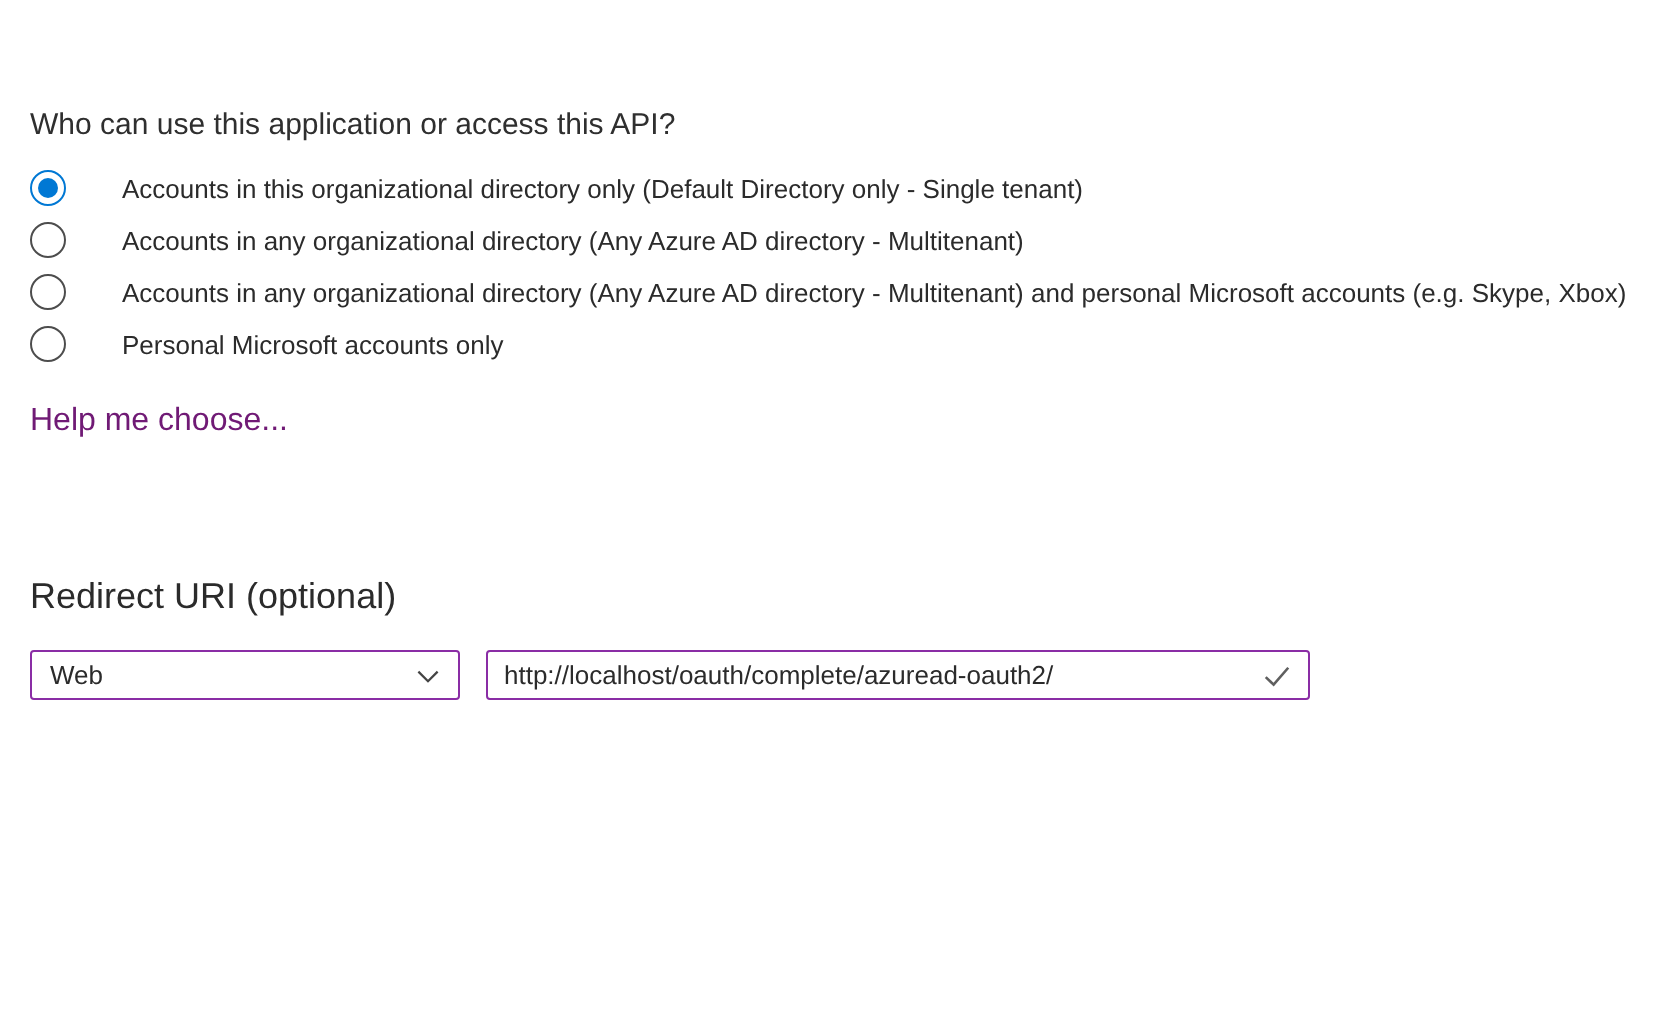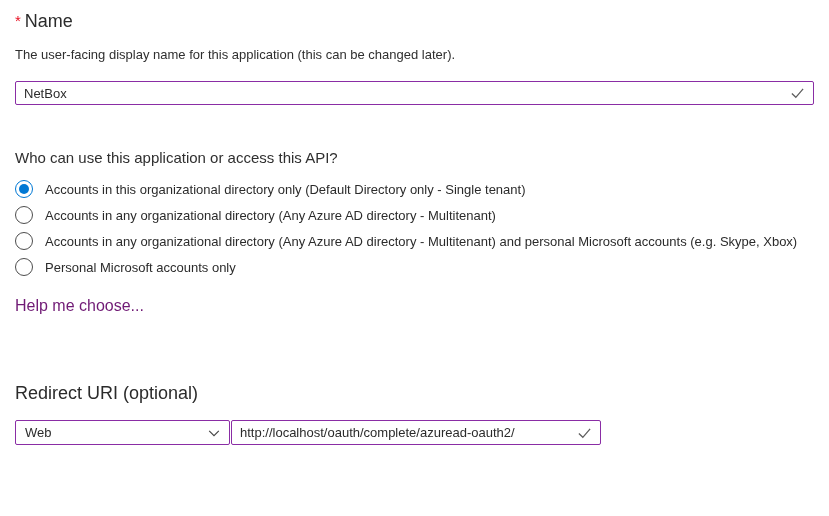--- a/index.html
+++ b/index.html
@@ -114,18 +114,6 @@
 
 <div class="page">
 
-  <section>
-    <h1 class="section-title"><span class="required-marker">*</span><span>Name</span></h1>
-    <p class="helper-text">The user-facing display name for this application (this can be changed later).</p>
-    <div class="input-wrap">
-      <input class="text-input" type="text" value="NetBox" style="">
-      <span class="check-icon">
-        <svg width="15" height="15" viewBox="0 0 16 16">
-          <path d="M2 8.6 L6.2 12.6 L14 3.6" stroke="#5f5f5f" stroke-width="1.4" fill="none"></path>
-        </svg>
-      </span>
-    </div>
-  </section>
 
   <section class="account-section">
     <p class="question-text">Who can use this application or access this API?</p>

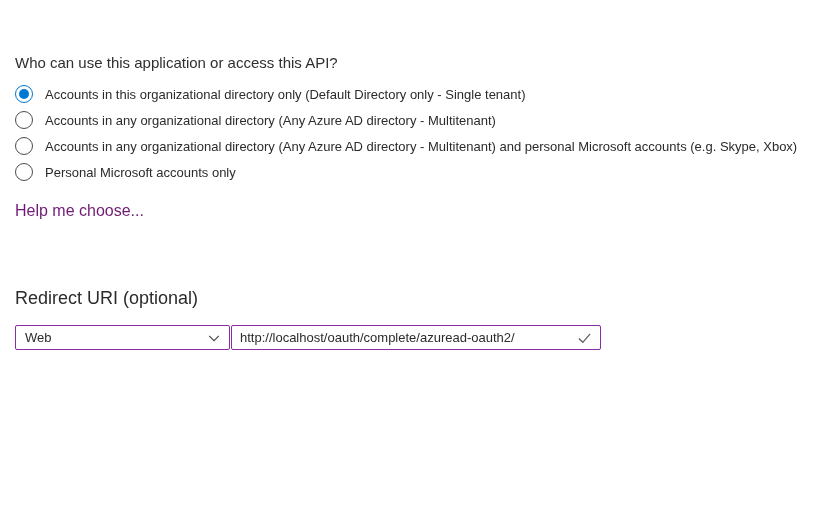--- a/index.html
+++ b/index.html
@@ -79,7 +79,7 @@
     border-radius: 50%;
     background: #0078d4;
   }
-  .radio-label { font-size: 13px; color: #2b2b2b; margin-left: 12px; white-space: nowrap; text-align: center; }
+  .radio-label { font-size: 13px; color: #2b2b2b; margin-left: 28px; white-space: nowrap; text-align: center; }
 
   .help-link {
     display: inline-block;

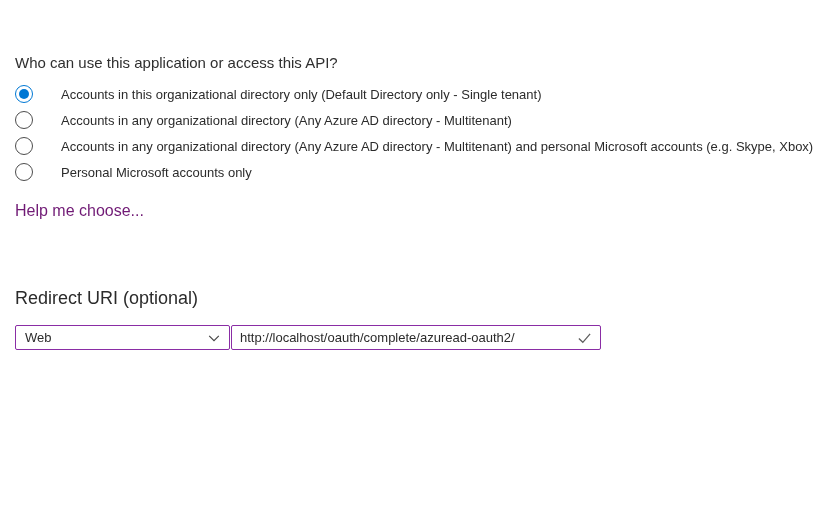--- a/index.html
+++ b/index.html
@@ -91,7 +91,7 @@
   }
 
   .redirect-section { margin-top: 67px; }
-  .controls-row { display: flex; margin-top: 16px; gap: 1px; }
+  .controls-row { display: flex; margin-top: 16px; gap: 13px; }
   .select-box {
     width: 215px;
     height: 25px;

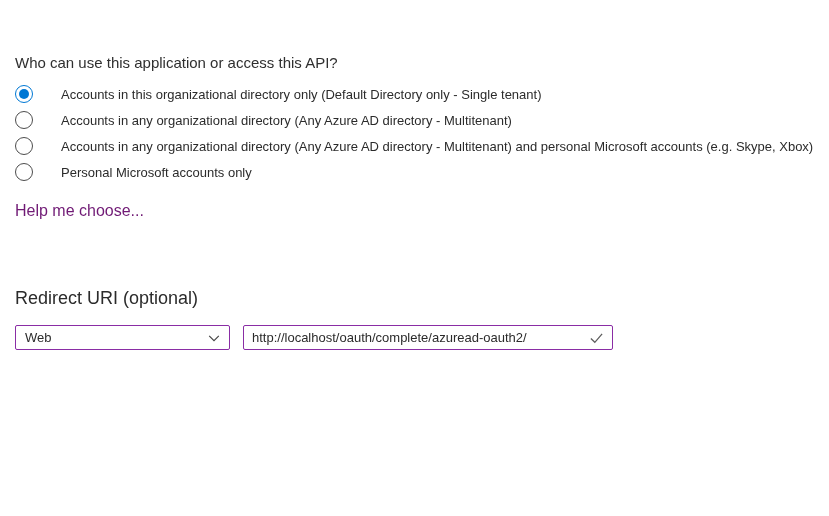--- a/index.html
+++ b/index.html
@@ -106,7 +106,7 @@
     cursor: pointer;
     background: #fff;
   }
-  .uri-wrap { position: relative; width: 370px; }
+  .uri-wrap { position: relative; width: 412px; }
   .uri-wrap .text-input { height: 25px; }
 </style>
 </head>

